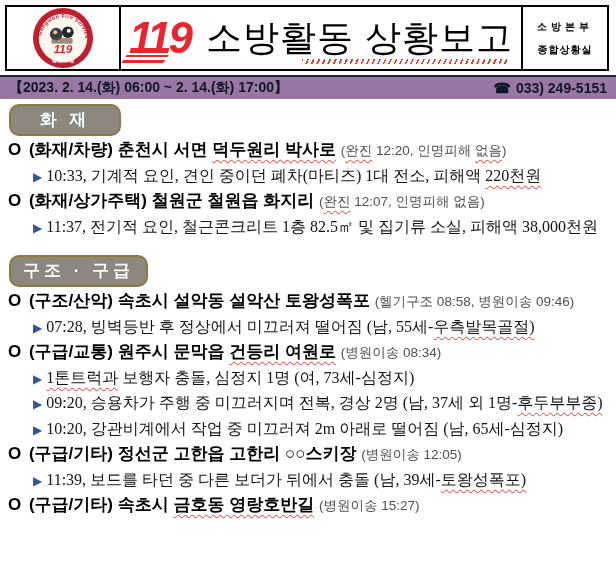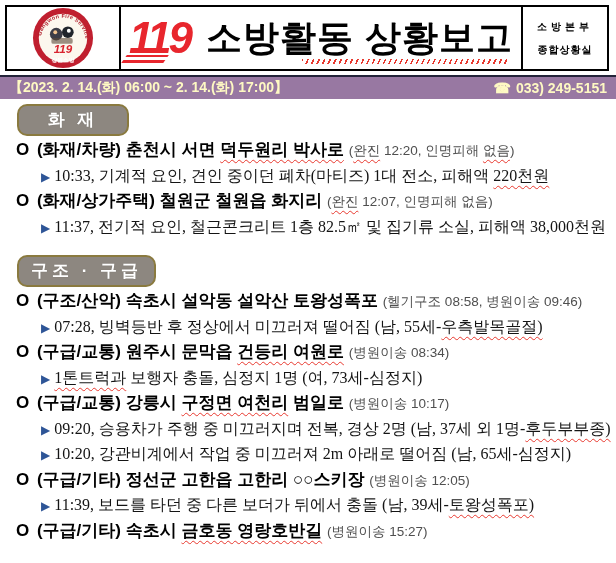--- a/index.html
+++ b/index.html
@@ -15,7 +15,7 @@
   .stripes{position:absolute;left:-6px;bottom:-6px;width:42px;height:11px;
            background:repeating-linear-gradient(to bottom,#e8262d 0 2.5px,transparent 2.5px 5.5px);
            transform:skewX(-35deg);}
-  .title-txt{font-size:36px;font-weight:700;color:#000;letter-spacing:1px;white-space:nowrap;}
+  .title-txt{font-size:36px;font-weight:400;color:#000;letter-spacing:1px;white-space:nowrap;}
   .hatch{position:absolute;right:14px;bottom:5px;width:205px;height:5px;
          background:repeating-linear-gradient(115deg,#e8392f 0 1.5px,transparent 1.5px 5px);}
   .hq-cell{width:84px;border-left:2px solid #000;display:flex;flex-direction:column;

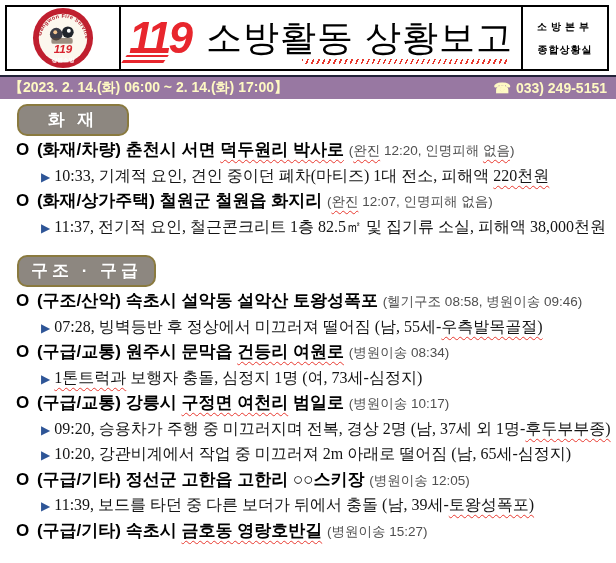--- a/index.html
+++ b/index.html
@@ -26,7 +26,7 @@
   
   .datebar{margin-top:4px;border-top:2px solid #24243a;height:22px;background:#9878a2;
            display:flex;align-items:center;justify-content:space-between;padding:0 9px;
-           color:#fef9c3;font-weight:700;font-size:14px;}
+           color:#0f172a;font-weight:700;font-size:14px;}
   .phone{display:flex;gap:5px;align-items:center;}
 
   

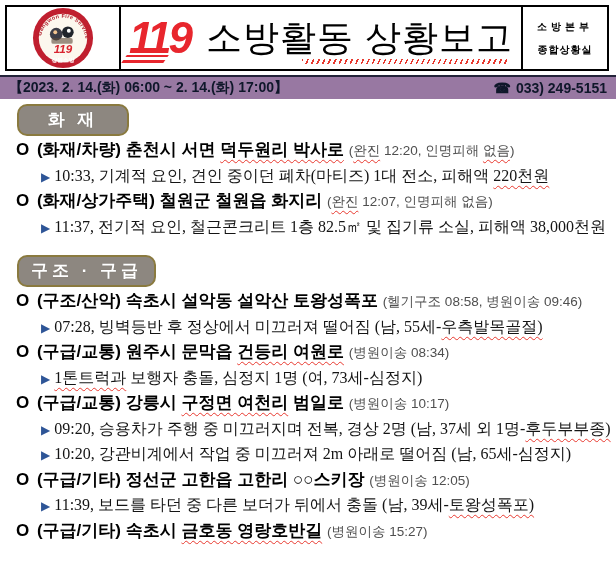--- a/index.html
+++ b/index.html
@@ -30,7 +30,7 @@
   .phone{display:flex;gap:5px;align-items:center;}
 
   
-  .sections{padding:3px 4px 0 16px;}
+  .sections{padding:3px 4px 0 8px;}
   .badge-row{margin:2px 0 2px 1px;}
   .badge-row.gap{margin-top:15px;}
   .badge{display:inline-block;min-width:84px;text-align:center;border:2px solid #8a7a3f;

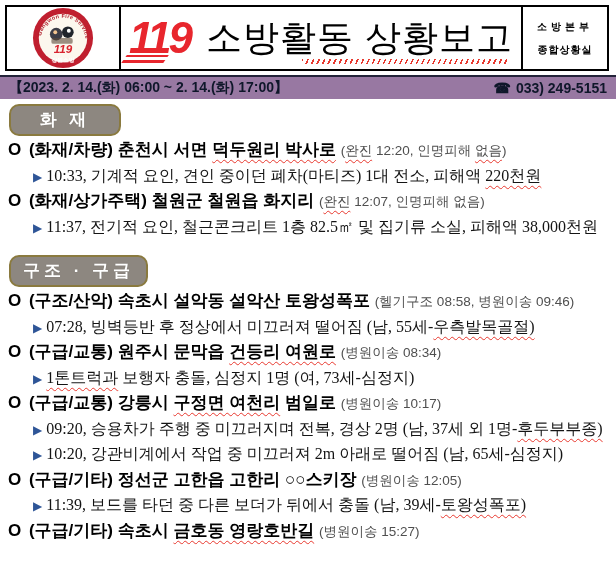--- a/index.html
+++ b/index.html
@@ -106,7 +106,6 @@
       <div class="line detail"><span class="seg-t">▶</span><span class="seg-d">07:28, 빙벽등반 후 정상에서 미끄러져 떨어짐 (남, 55세-</span><span class="seg-d seg-u">우측발목골절)</span></div>
       <div class="line head"><span class="seg-m">O </span><span class="seg-b">(구급/교통) 원주시 문막읍 </span><span class="seg-b seg-u">건등리 여원로</span><span class="seg-b"> </span><span class="seg-p">(병원이송 08:34)</span></div>
       <div class="line detail"><span class="seg-t">▶</span><span class="seg-d seg-u">1톤트럭과</span><span class="seg-d"> 보행자 충돌, 심정지 1명 (여, 73세-심정지)</span></div>
-      <div class="line head"><span class="seg-m">O </span><span class="seg-b">(구급/교통) 강릉시 </span><span class="seg-b seg-u">구정면 여천리</span><span class="seg-b"> 범일로 </span><span class="seg-p">(병원이송 10:17)</span></div>
       <div class="line detail"><span class="seg-t">▶</span><span class="seg-d">09:20, 승용차가 주행 중 미끄러지며 전복, 경상 2명 (남, 37세 외 1명-</span><span class="seg-d seg-u">후두부부종)</span></div>
       <div class="line detail"><span class="seg-t">▶</span><span class="seg-d">10:20, 강관비계에서 작업 중 미끄러져 2m 아래로 떨어짐 (남, 65세-심정지)</span></div>
       <div class="line head"><span class="seg-m">O </span><span class="seg-b">(구급/기타) 정선군 고한읍 고한리 ○○스키장 </span><span class="seg-p">(병원이송 12:05)</span></div>

